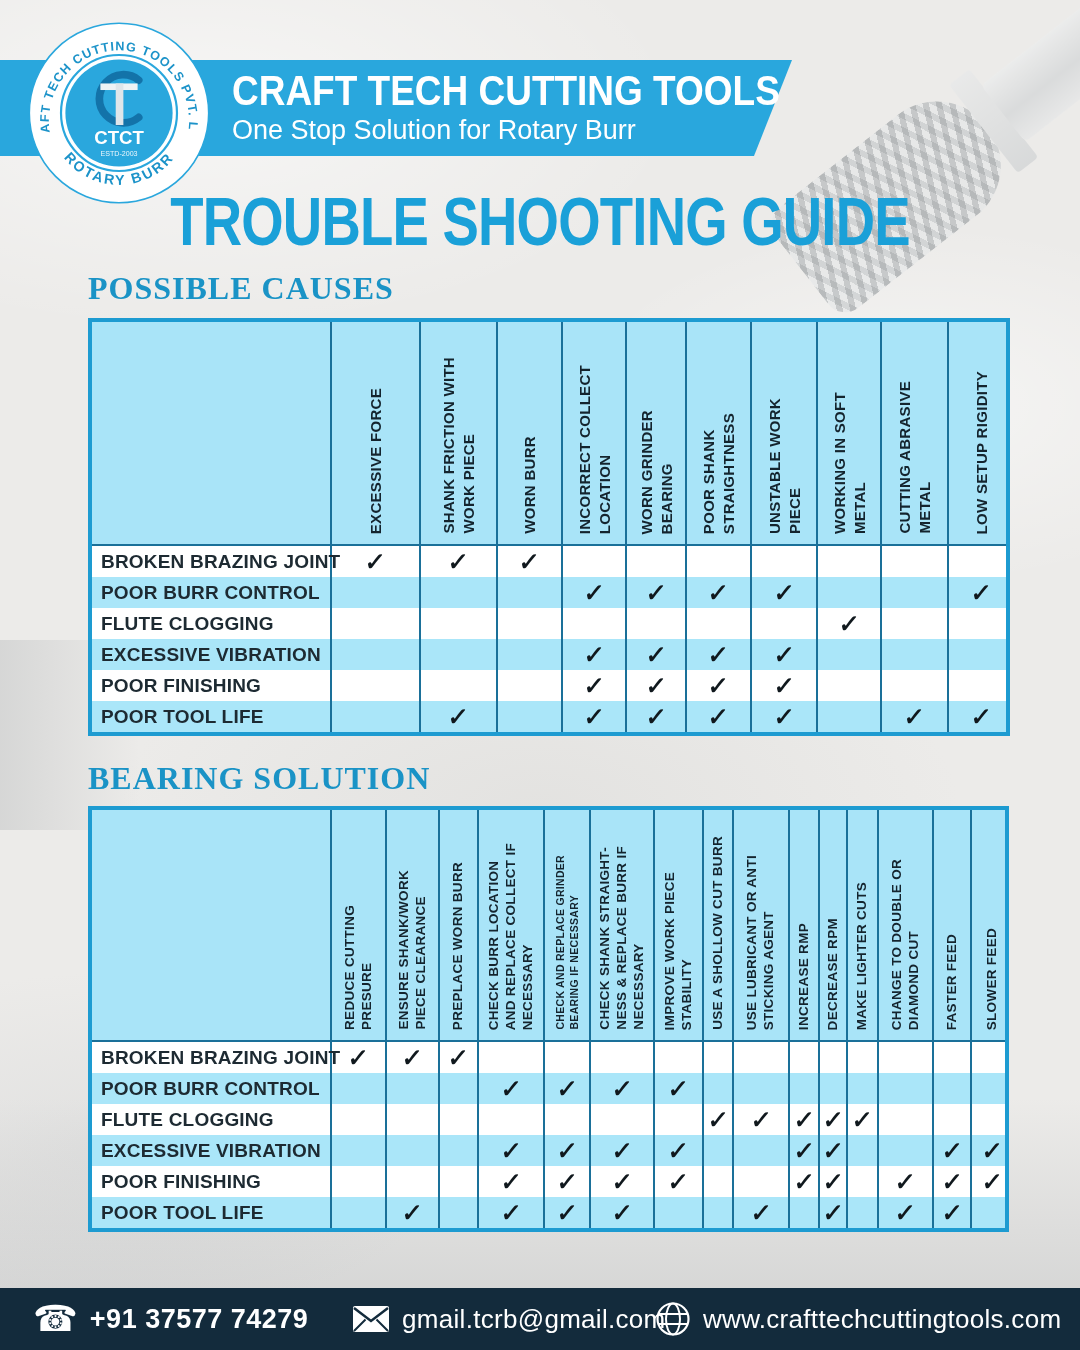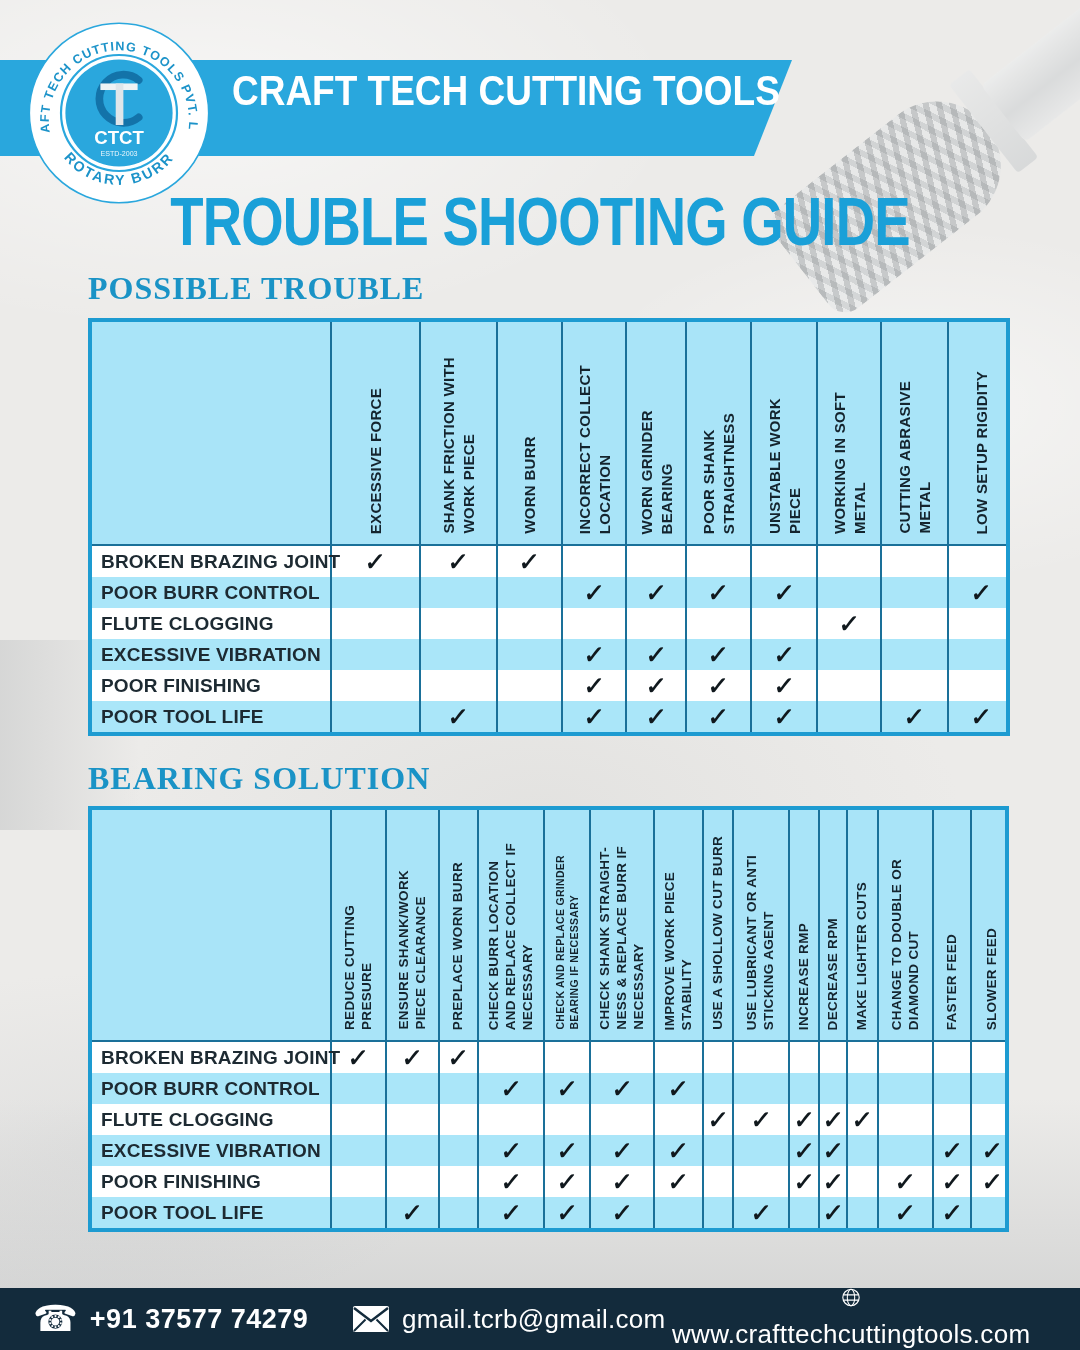--- a/index.html
+++ b/index.html
@@ -100,6 +100,7 @@
 
   <div class="banner"></div>
   <div class="brand-name">CRAFT TECH CUTTING TOOLS</div>
+  <div class="brand-tagline">One Stop Solution for Rotary Burr</div>
 
   <div class="logo">
     <svg viewBox="0 0 170 170" width="186" height="186">

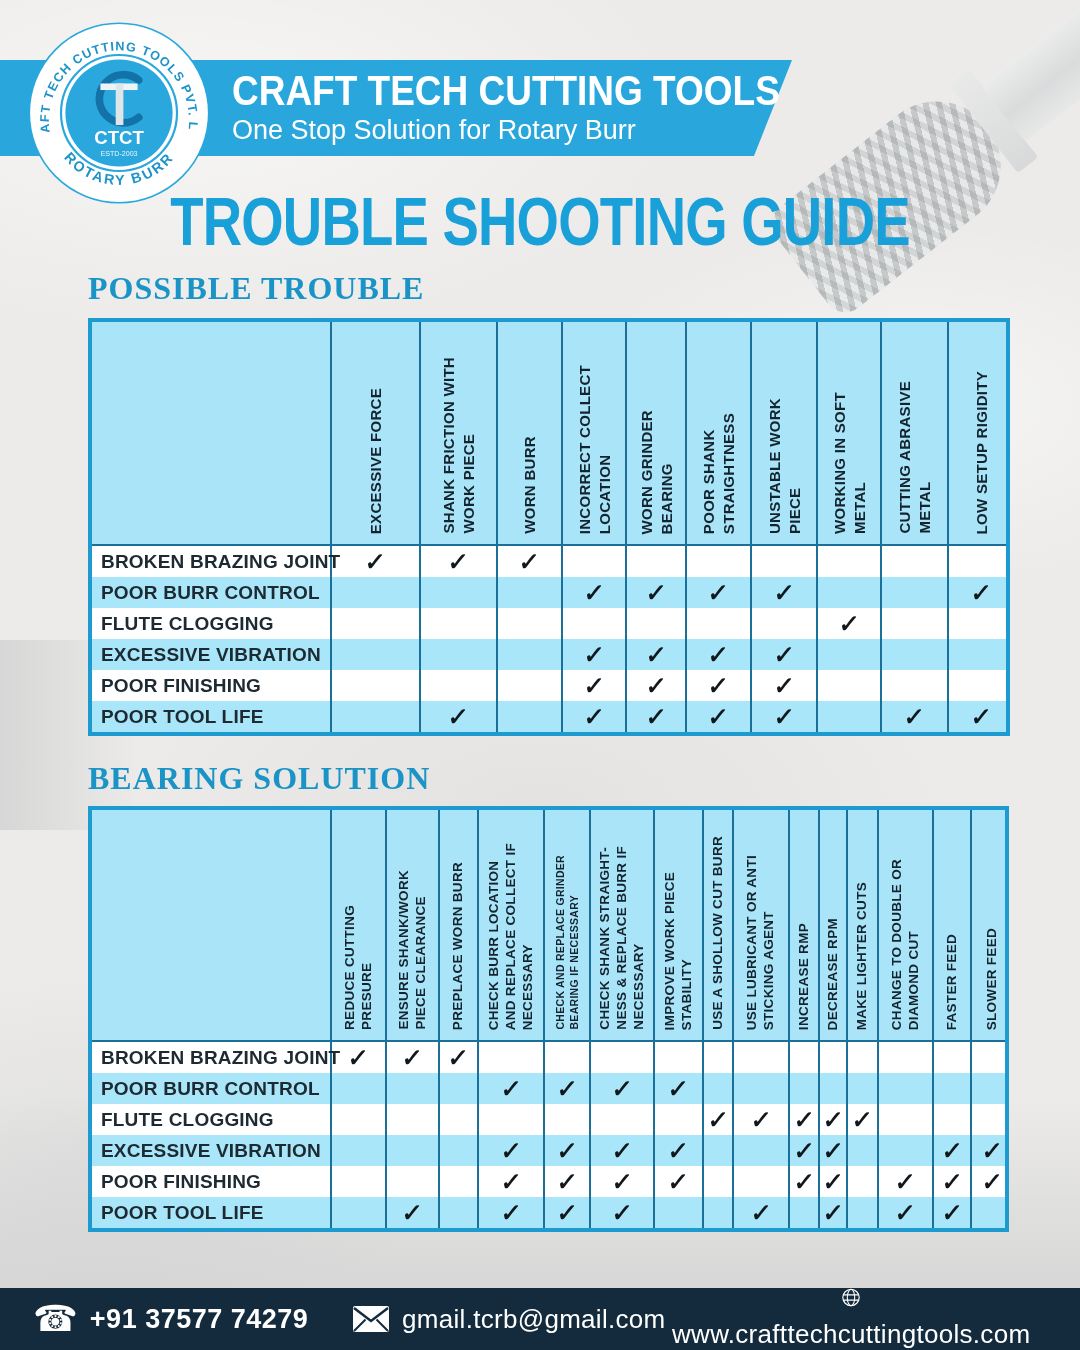--- a/index.html
+++ b/index.html
@@ -130,7 +130,7 @@
 
   <div class="main-title">TROUBLE SHOOTING GUIDE</div>
 
-  <div class="sec-heading causes">POSSIBLE TROUBLE</div>
+  <div class="sec-heading causes">POSSIBLE CAUSES</div>
   <div class="mtable causes">
       <div class="mrow mhead" style="height: 224px;">
         <div class="mlabel-cell" style="width: 240px;"></div>

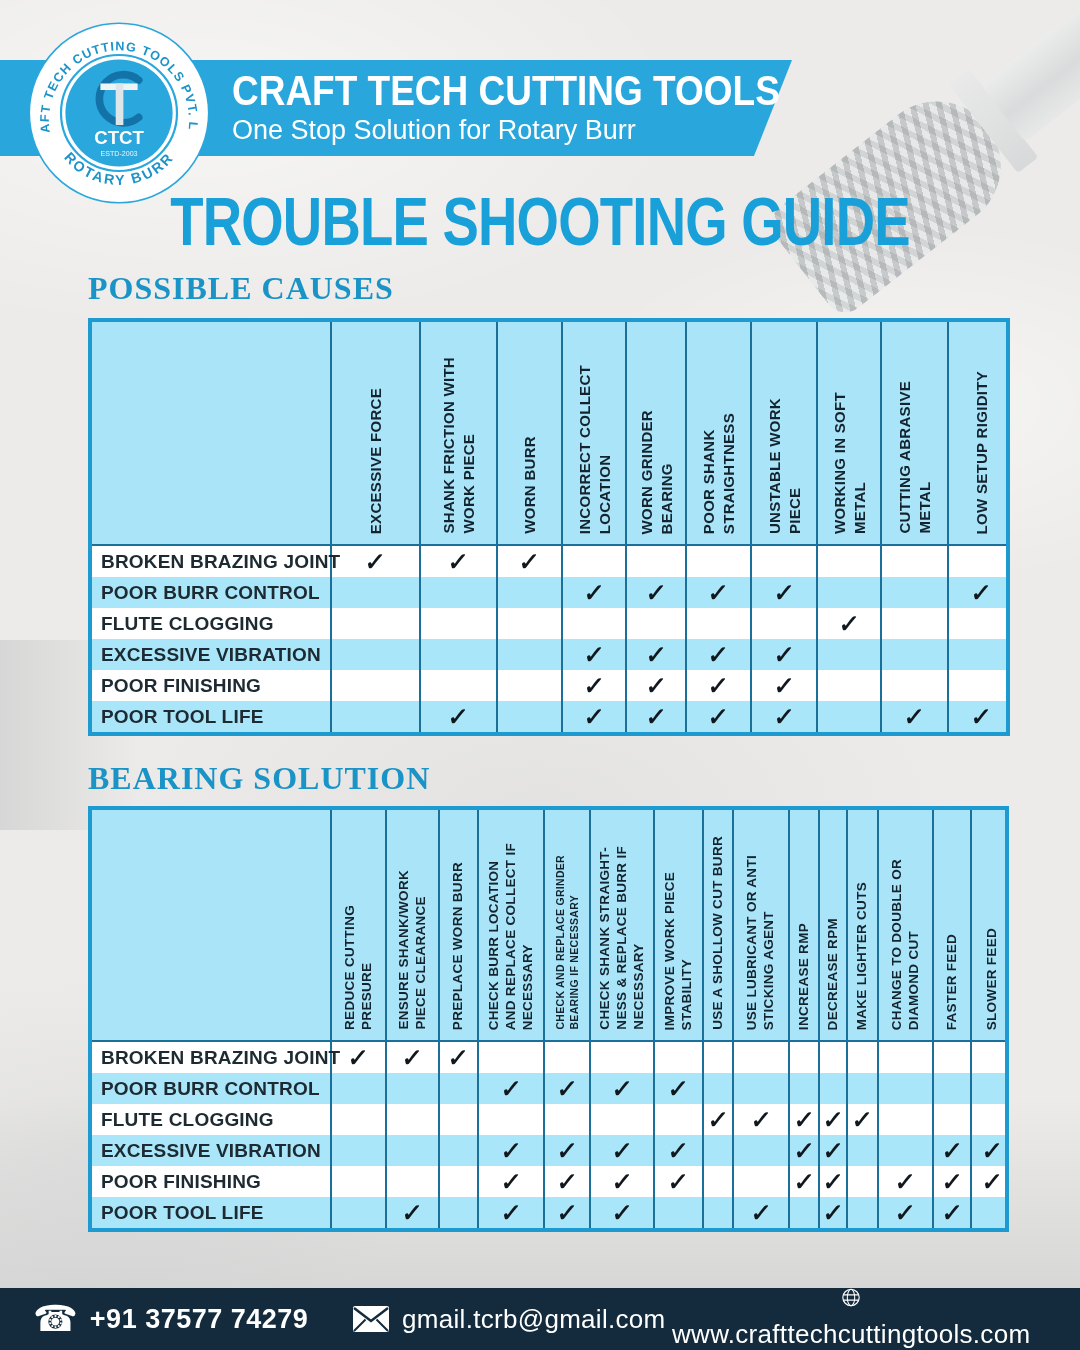--- a/index.html
+++ b/index.html
@@ -78,7 +78,7 @@
   .f-item { position:absolute; top:0; height:62px; display:flex; align-items:center; gap:12px; }
   .f-item.phone { left:33px; }
   .f-item.email { left:352px; }
-  .f-item.web { left:672px;flex-direction:column; }
+  .f-item.web { left:655px; }
   .f-phone-text { font-size:27px; font-weight:800; letter-spacing:.5px; }
   .f-reg-text { font-size:26px; font-weight:400; letter-spacing:.3px; }
   .phone-glyph { font-size:36px; line-height:1; }

